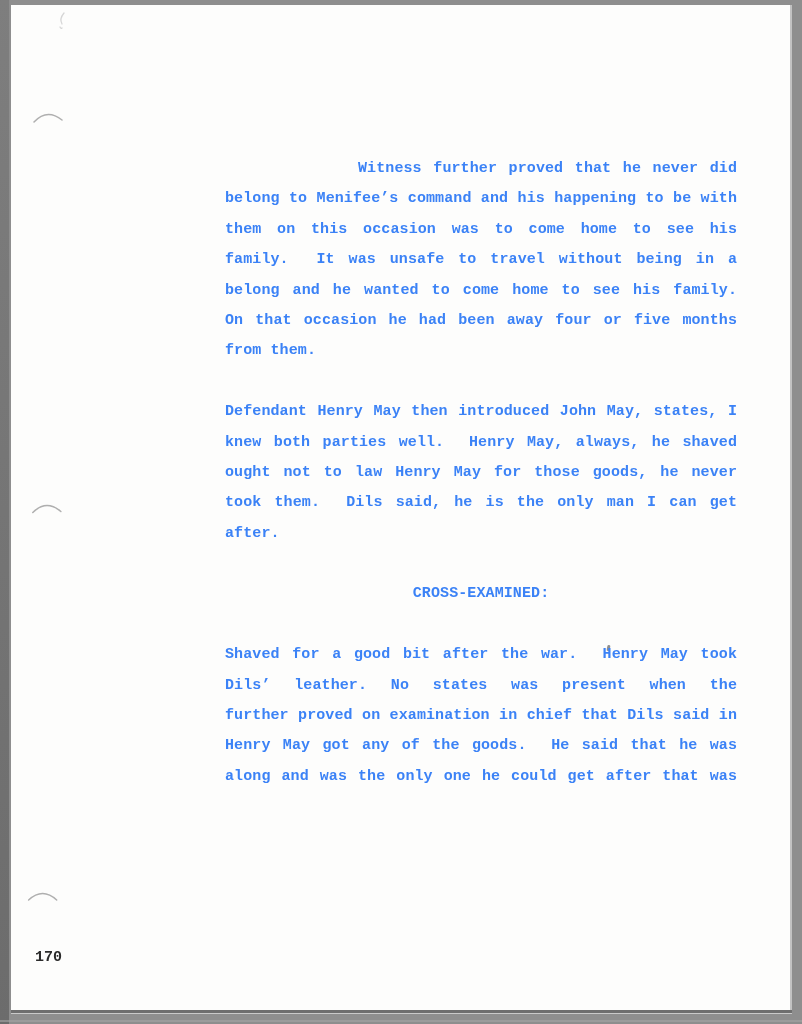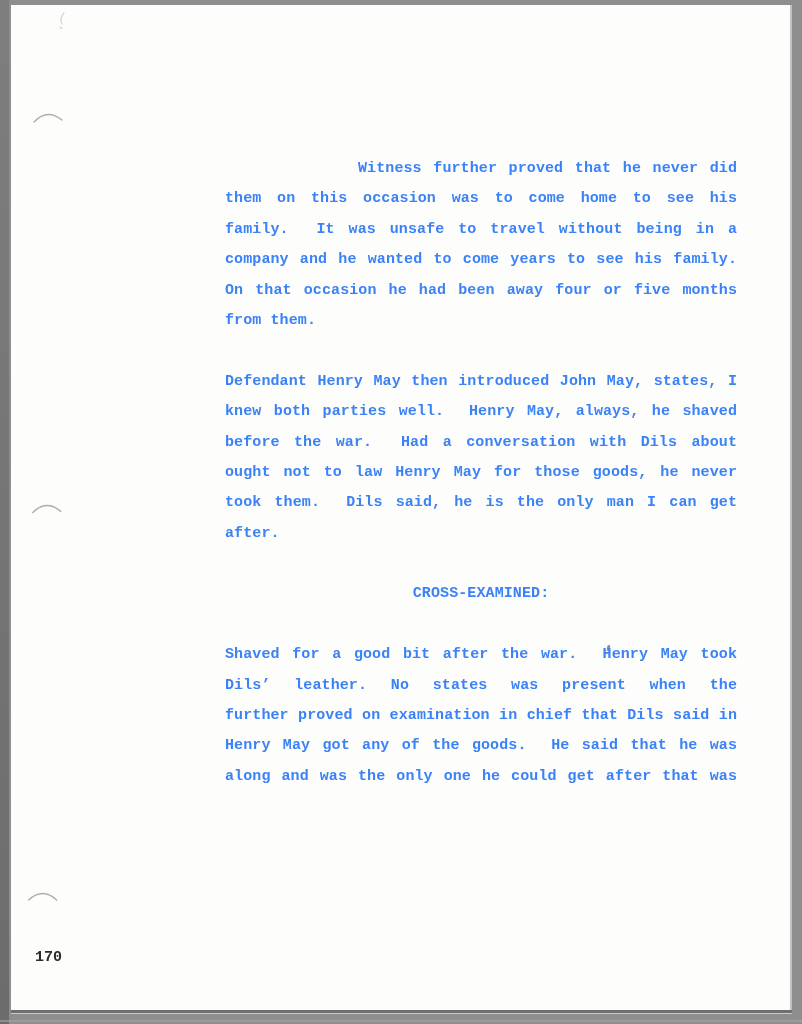--- a/index.html
+++ b/index.html
@@ -114,6 +114,7 @@
 
   <div class="textblock" style="color: rgb(33, 33, 33);">
       <div class="line" style="padding-left: 133px;">Witness further proved that he never did</div>
+      <div class="line">belong to Menifee’s command and his happening to be with</div>
       <div class="line">them on this occasion was to come home to see his</div>
       <div class="line">family.&nbsp; It was unsafe to travel without being in a</div>
       <div class="line">company and he wanted to come years to see his family.</div>

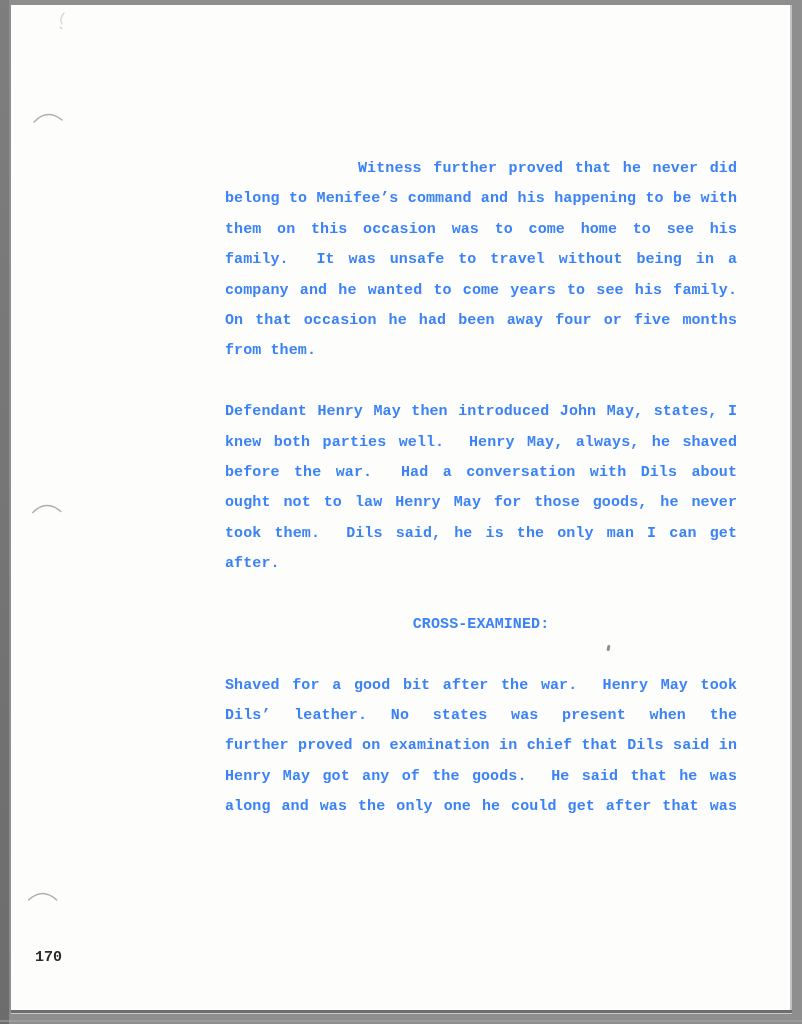--- a/index.html
+++ b/index.html
@@ -117,7 +117,7 @@
       <div class="line">belong to Menifee’s command and his happening to be with</div>
       <div class="line">them on this occasion was to come home to see his</div>
       <div class="line">family.&nbsp; It was unsafe to travel without being in a</div>
-      <div class="line">company and he wanted to come years to see his family.</div>
+      <div class="line">belong and he wanted to come home to see his family.</div>
       <div class="line">On that occasion he had been away four or five months</div>
       <div class="line left">from them.</div>
       <div class="line"></div>

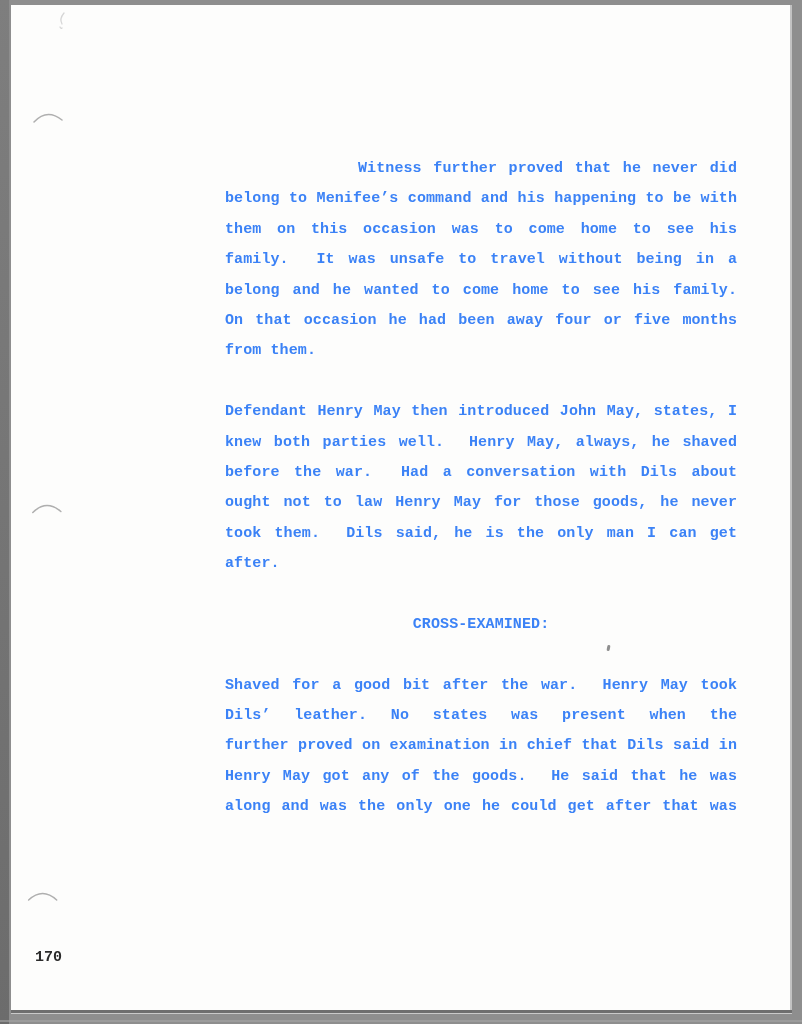--- a/index.html
+++ b/index.html
@@ -123,7 +123,6 @@
       <div class="line"></div>
       <div class="line">Defendant Henry May then introduced John May, states, I</div>
       <div class="line">knew both parties well.&nbsp; Henry May, always, he shaved</div>
-      <div class="line">before the war.&nbsp; Had a conversation with Dils about</div>
       <div class="line">ought not to law Henry May for those goods, he never</div>
       <div class="line">took them.&nbsp; Dils said, he is the only man I can get</div>
       <div class="line left">after.</div>

